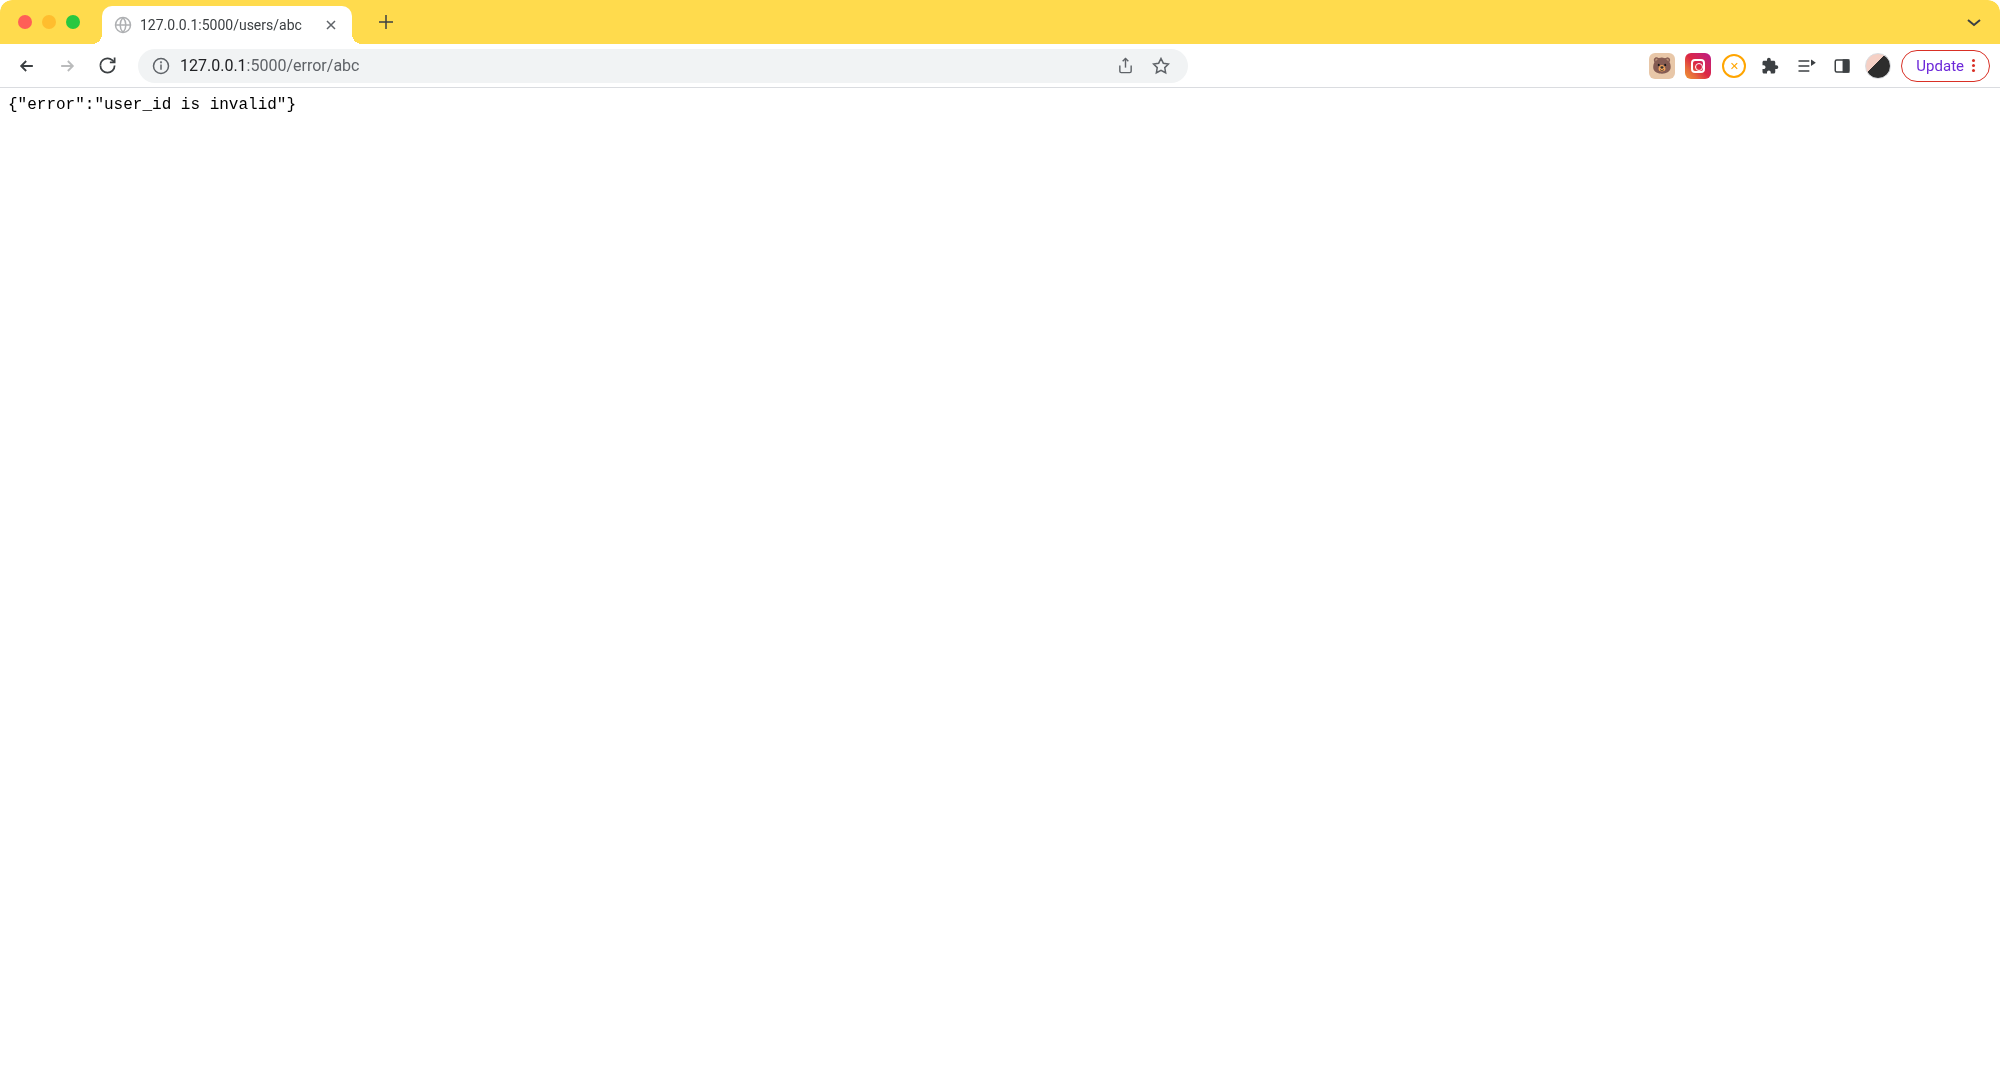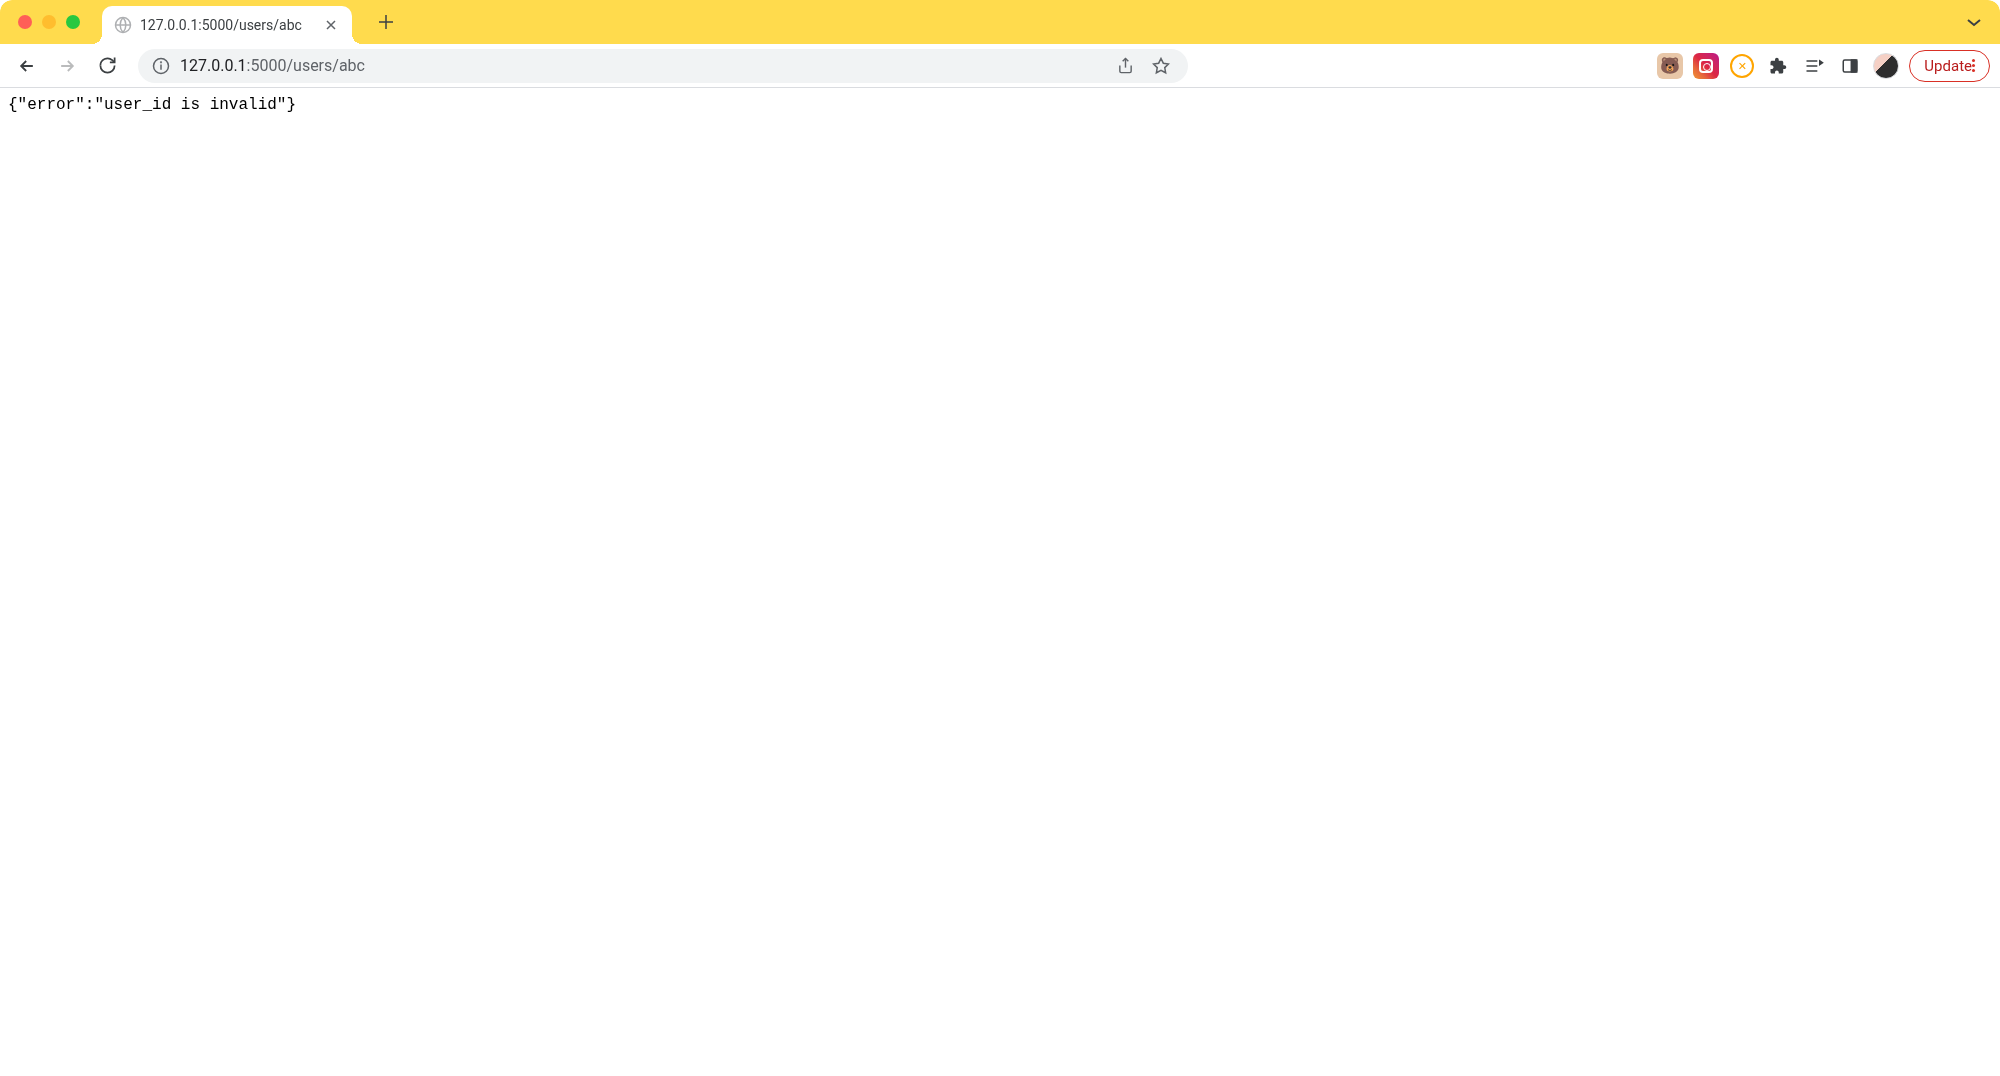--- a/index.html
+++ b/index.html
@@ -367,7 +367,7 @@
       </svg>
     </span>
     <span class="url-text">
-      <span class="host">127.0.0.1</span><span class="path">:5000/users/abc</span>
+      <span class="host">127.0.0.1</span><span class="path">:5000/error/abc</span>
     </span>
     <span class="address-action">
       <svg width="17" height="17" viewBox="0 0 24 24" fill="none" stroke="#5f6368" stroke-width="2">

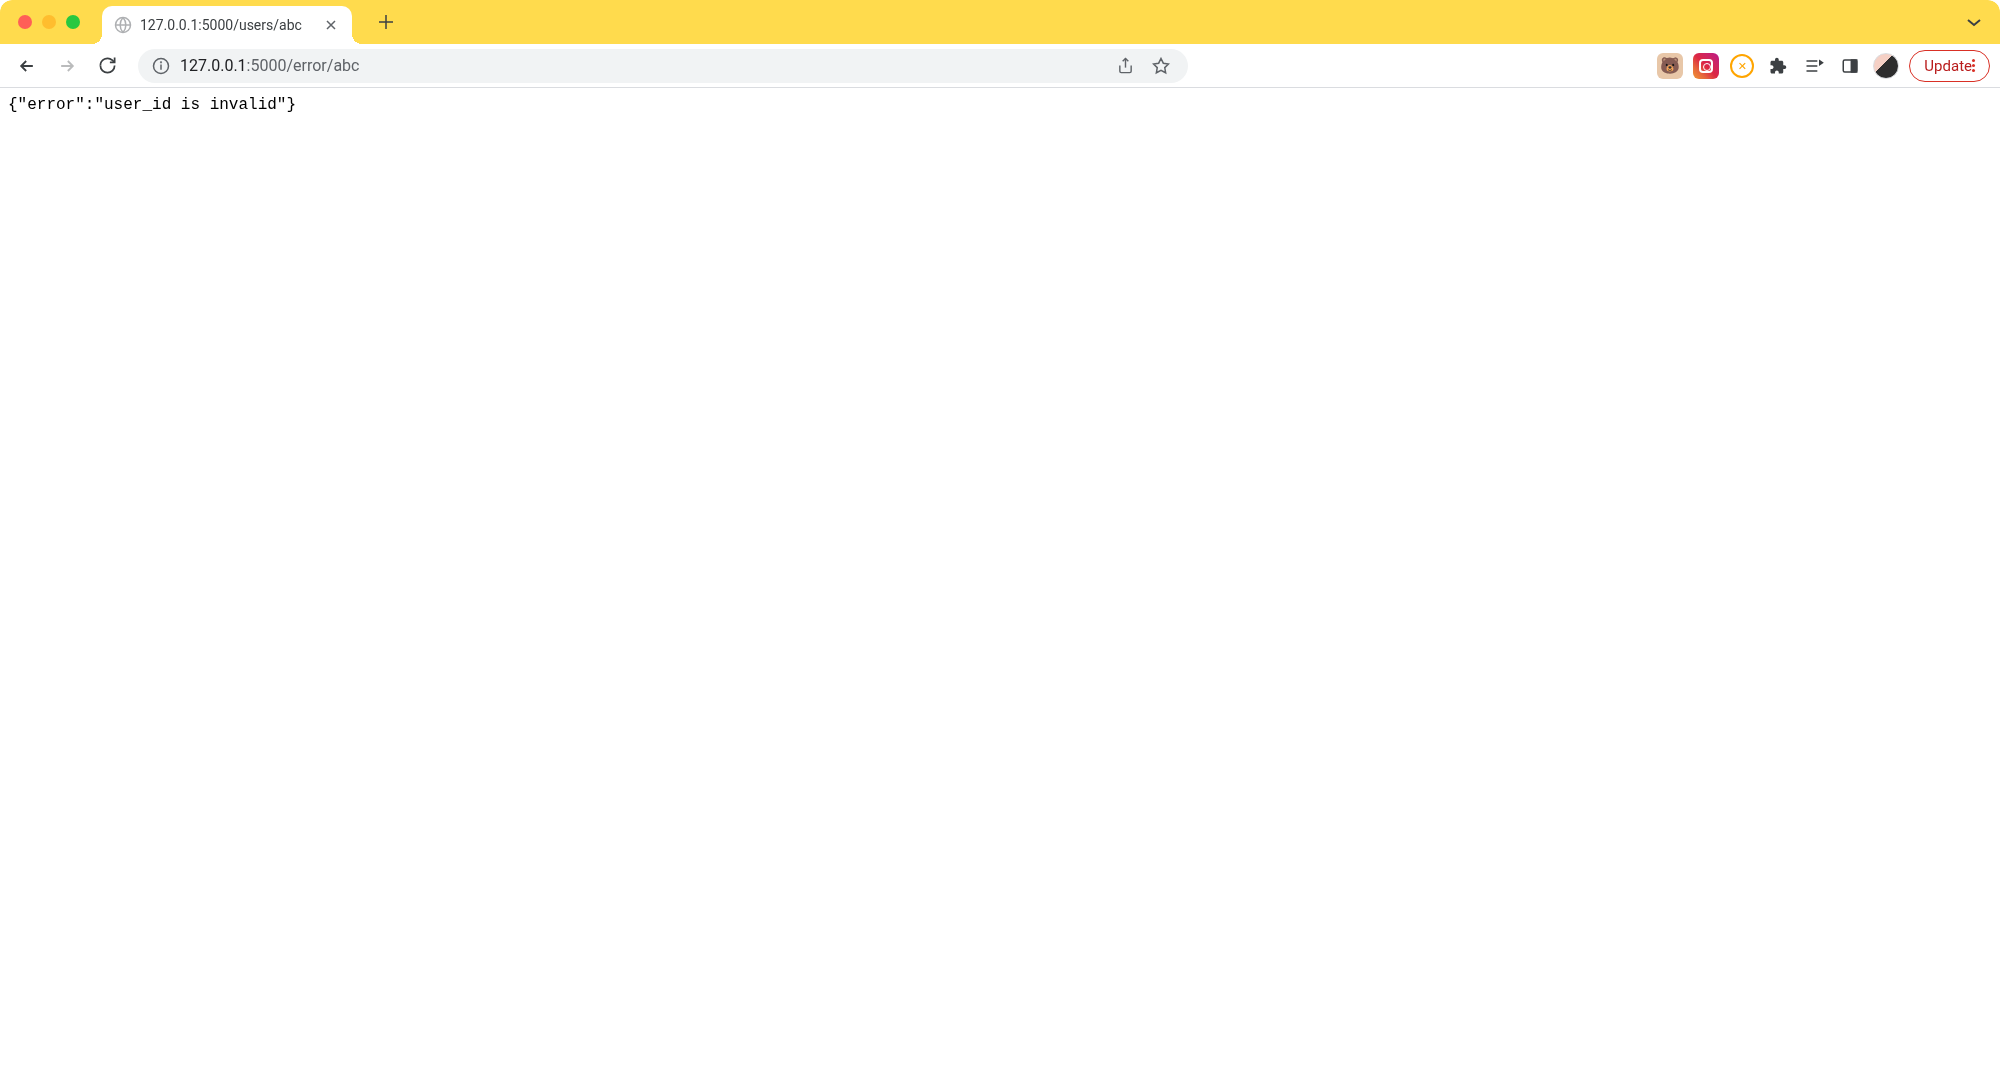--- a/index.html
+++ b/index.html
@@ -268,10 +268,11 @@
     .update-btn {
       display: flex;
       align-items: center;
+      gap: 8px;
       padding: 6px 14px;
       border: 1px solid #d93025;
       border-radius: 18px;
-      color: #b91c1c;
+      color: #6d28d9;
       font-size: 15px;
       cursor: pointer;
       background: #fff;

